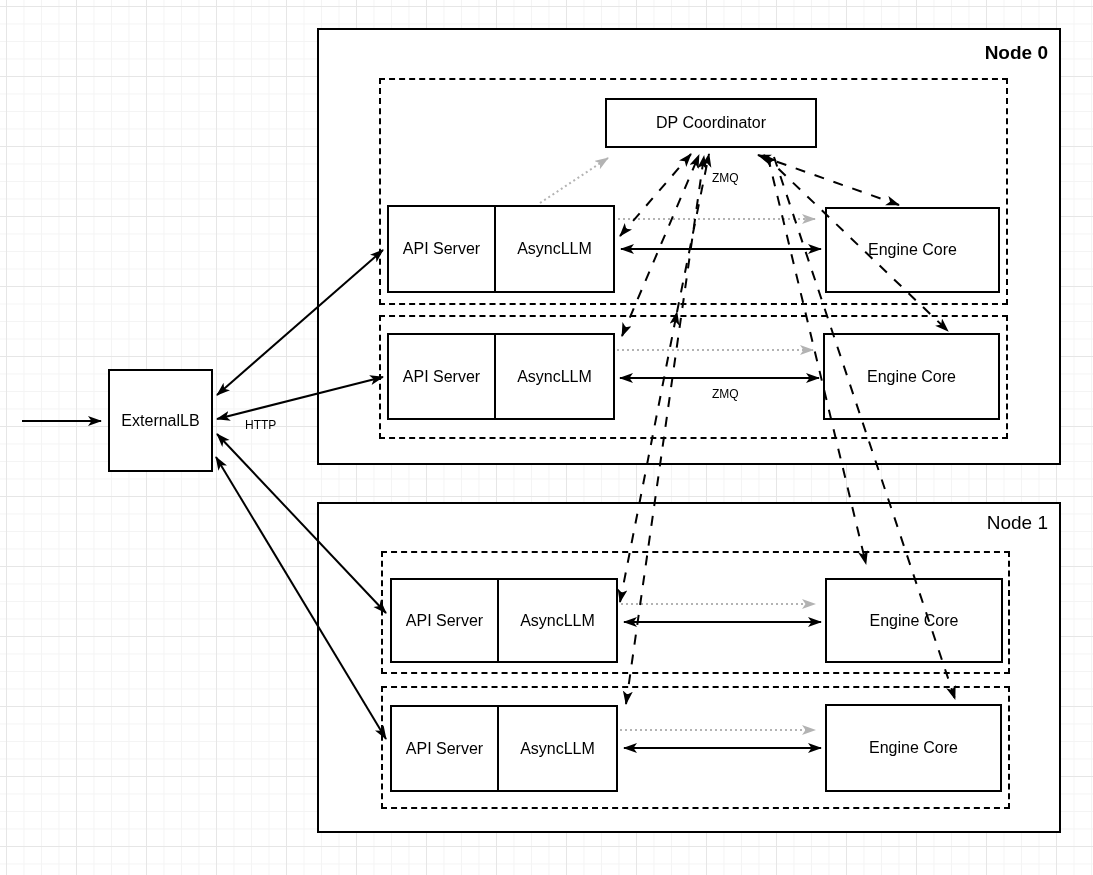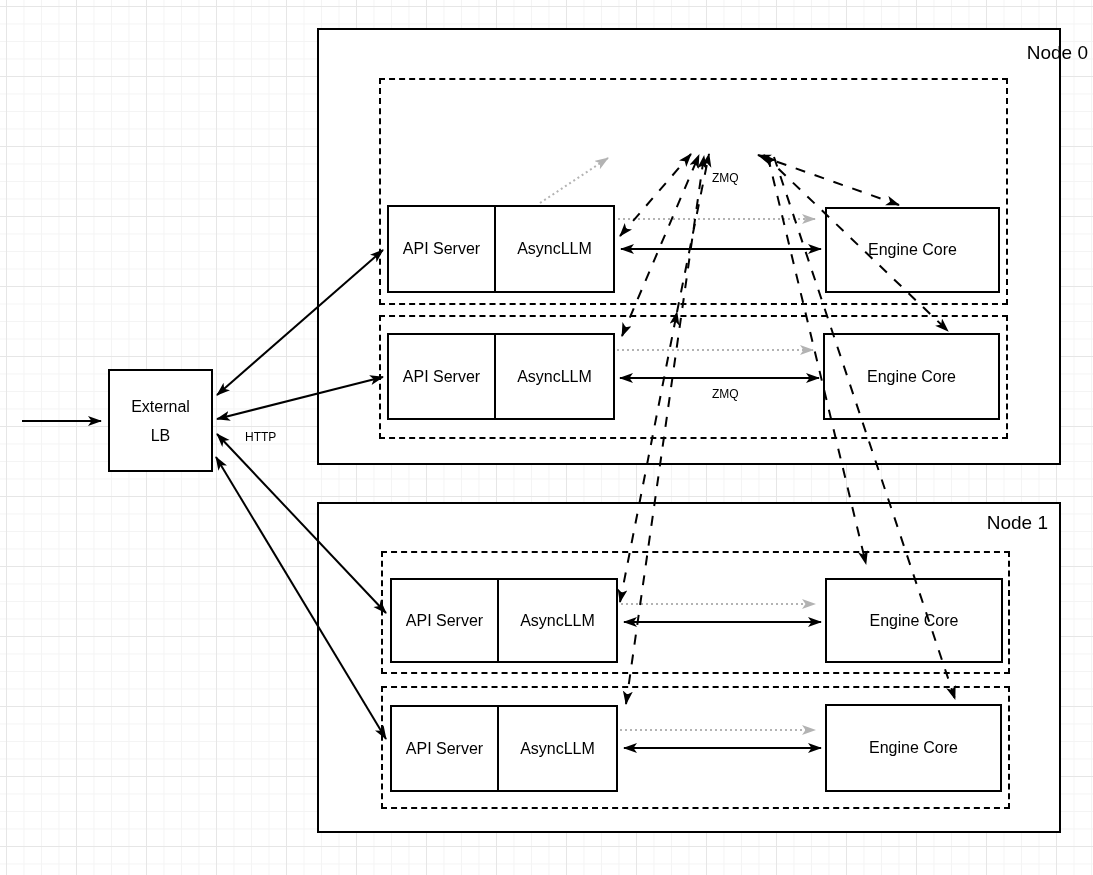--- a/index.html
+++ b/index.html
@@ -156,7 +156,7 @@
     </g>
   </svg>
 
-  <div class="node-label textlayer" style="left:988px;top:42px;">Node 0</div>
+  <div class="node-label textlayer" style="left:948px;top:42px;font-weight:bold;">Node 0</div>
   <div class="node-label textlayer" style="left:948px;top:512px;">Node 1</div>
 
   <div class="edge-label textlayer" style="left:712px;top:171px;">ZMQ</div>

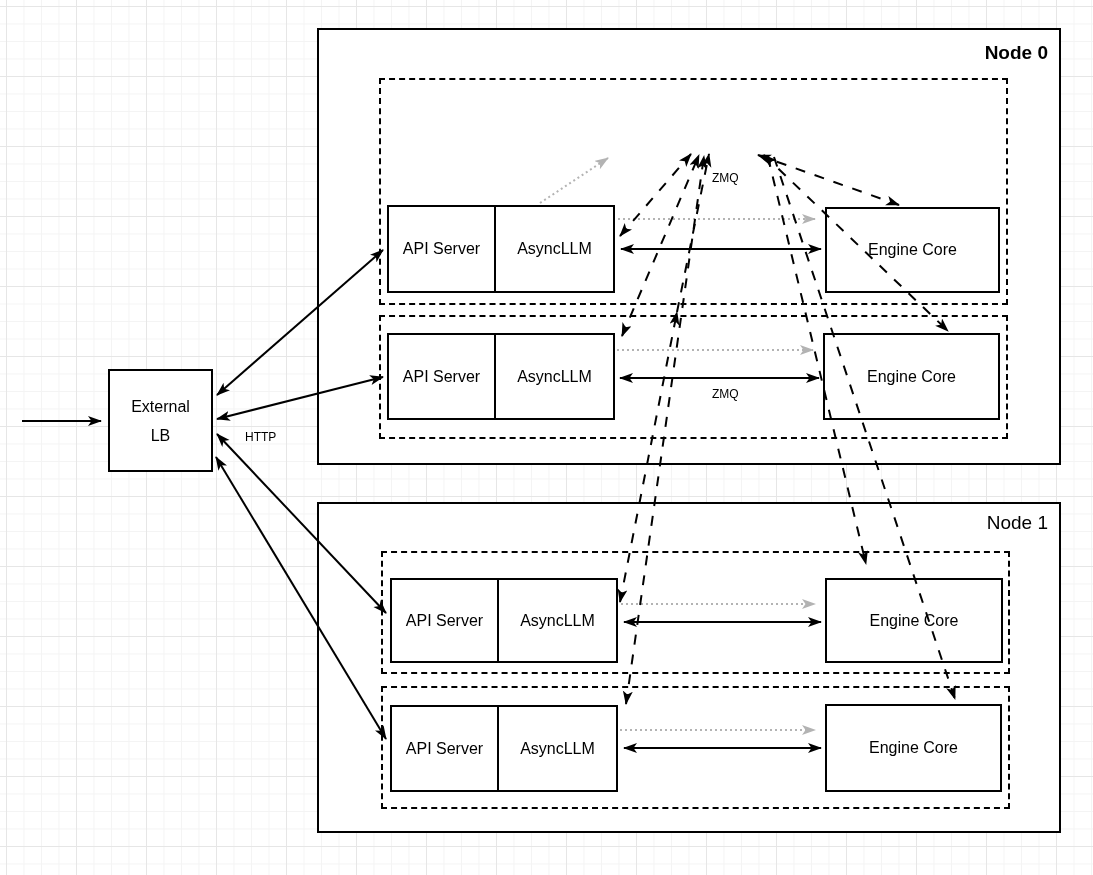--- a/index.html
+++ b/index.html
@@ -75,6 +75,9 @@
   <div class="dashed-box boxlayer" style="left:381px;top:551px;width:629px;height:123px;"></div>
   <div class="dashed-box boxlayer" style="left:381px;top:686px;width:629px;height:123px;"></div>
 
+  <div class="solid-box boxlayer center-label" style="left:605px;top:98px;width:212px;height:50px;">
+    <span>DP Coordinator</span>
+  </div>
 
   <div class="solid-box boxlayer lb-box" style="left:108px;top:369px;width:105px;height:103px;">
     <span>External</span>

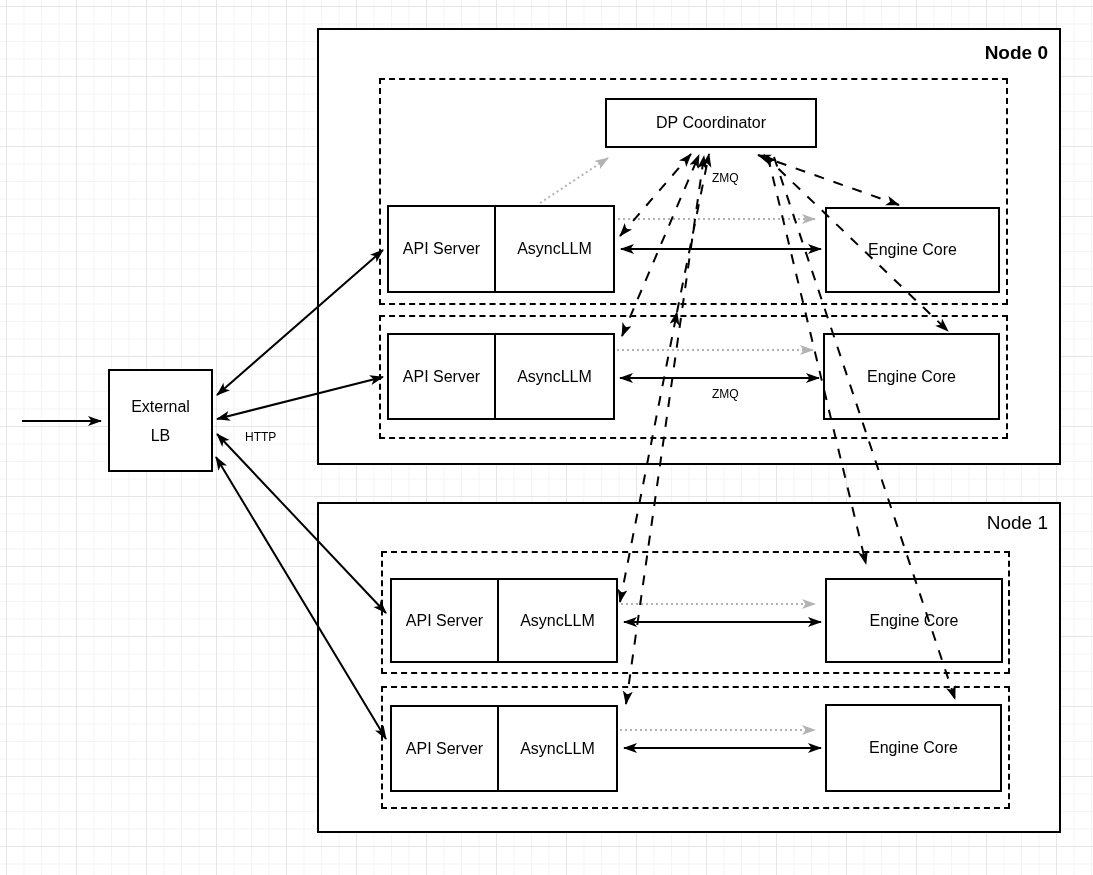--- a/index.html
+++ b/index.html
@@ -45,7 +45,7 @@
     font-size:16px;white-space:nowrap;
   }
   .lb-box{
-    display:flex;flex-direction:column;align-items:center;justify-content:center;
+    display:flex;flex-direction:row;align-items:center;justify-content:center;
     font-size:16px;line-height:29px;text-align:center;
   }
   .node-label{

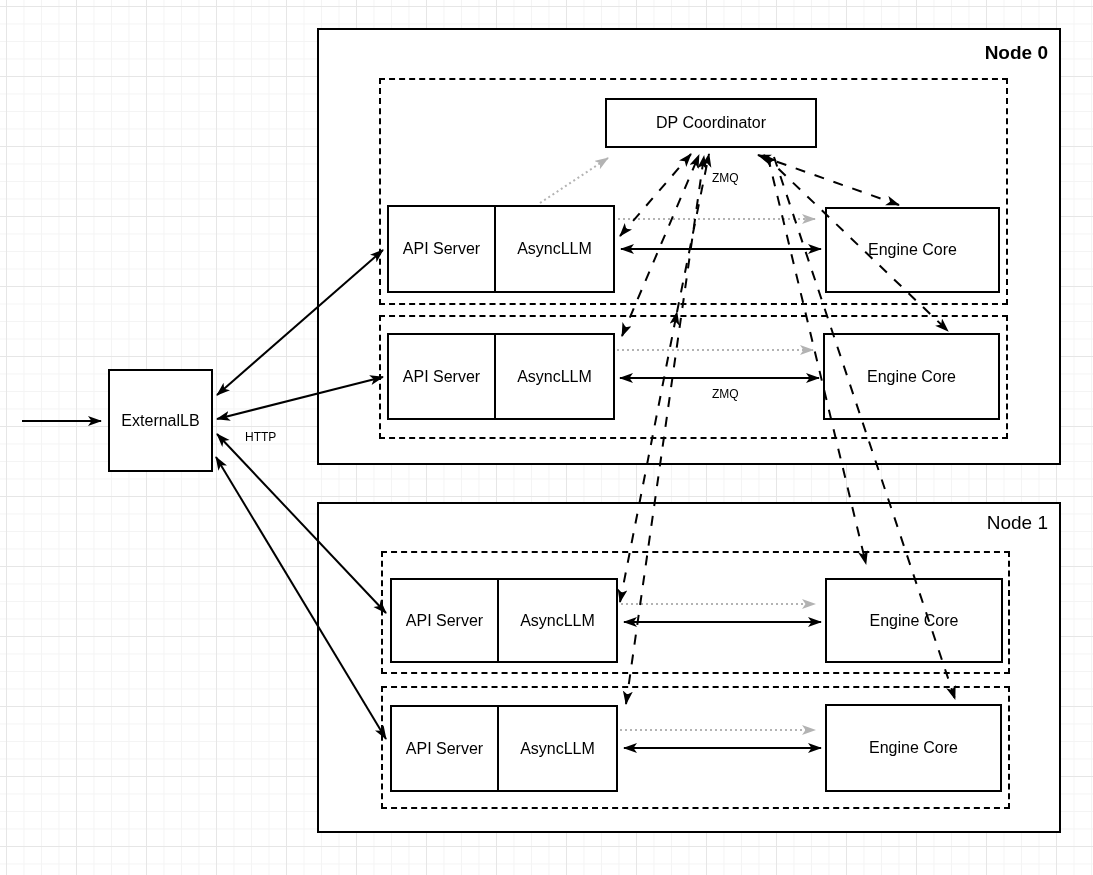--- a/index.html
+++ b/index.html
@@ -164,7 +164,7 @@
 
   <div class="edge-label textlayer" style="left:712px;top:171px;">ZMQ</div>
   <div class="edge-label textlayer" style="left:712px;top:387px;">ZMQ</div>
-  <div class="edge-label textlayer" style="left:245px;top:430px;text-align:right;">HTTP</div>
+  <div class="edge-label textlayer" style="left:245px;top:418px;text-align:right;">HTTP</div>
 
 </div>
 

